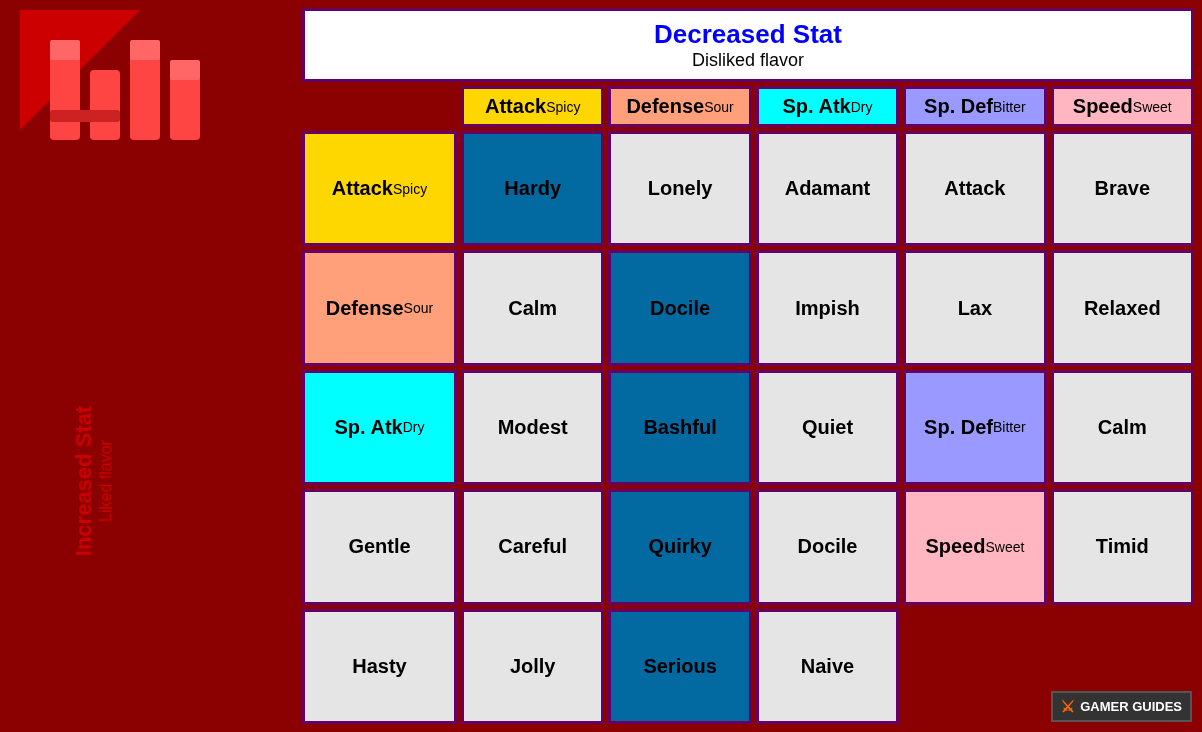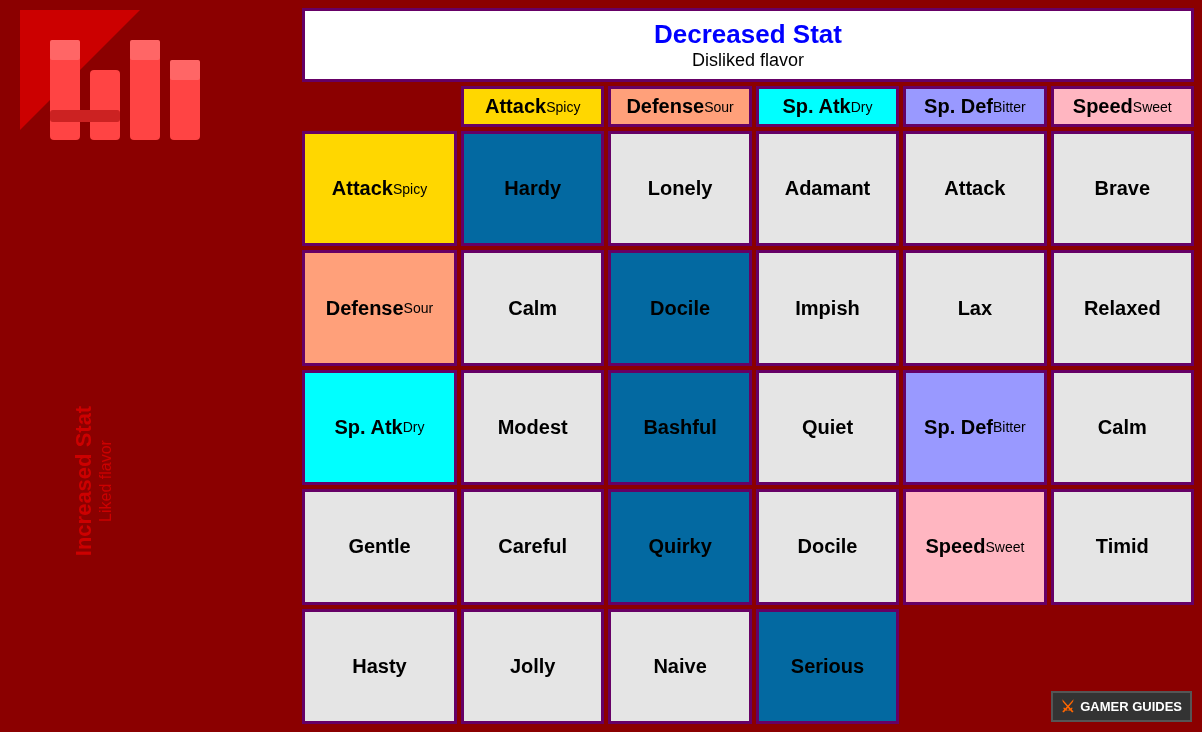--- a/index.html
+++ b/index.html
@@ -289,11 +289,11 @@
         <div class="cell cell-regular">
           <span class="cell-main">Jolly</span>
         </div>
+        <div class="cell cell-neutral">
+          <span class="cell-main">Serious</span>
+        </div>
         <div class="cell cell-regular">
           <span class="cell-main">Naive</span>
-        </div>
-        <div class="cell cell-neutral">
-          <span class="cell-main">Serious</span>
         </div>
       </div>
 

